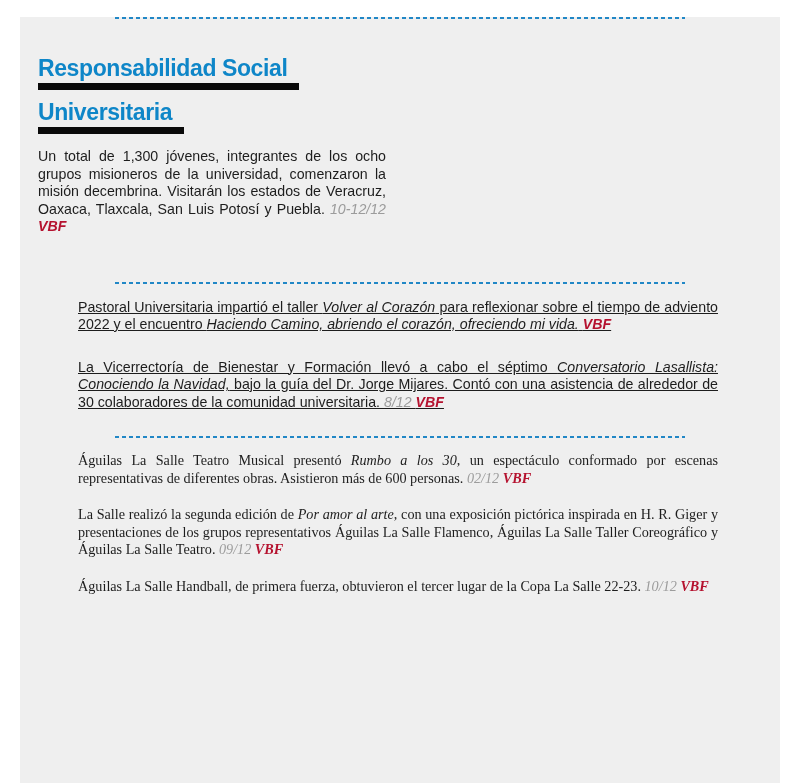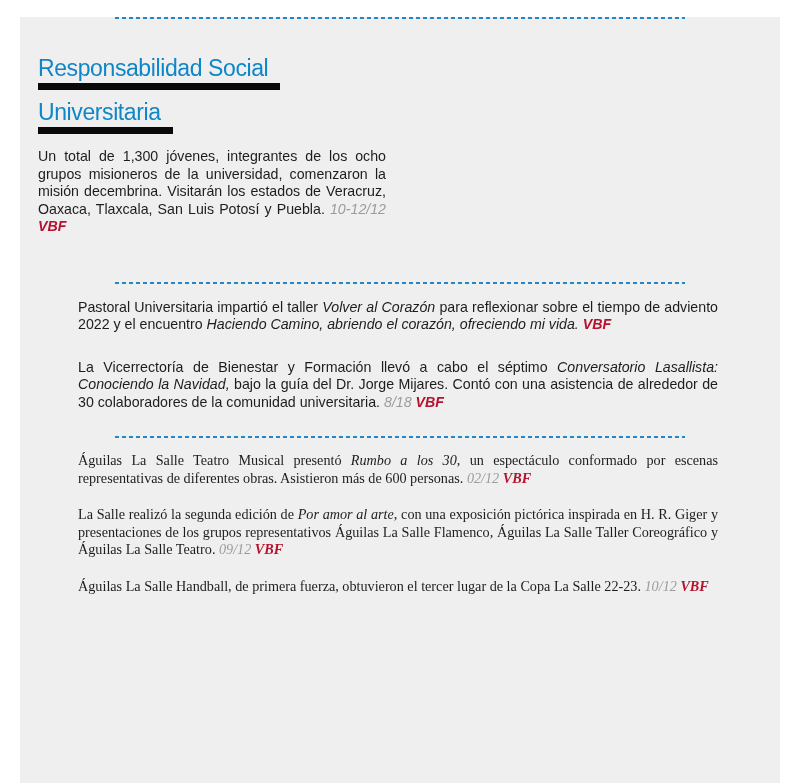--- a/index.html
+++ b/index.html
@@ -24,7 +24,7 @@
   .title-line{display:block; line-height:0; margin-bottom:9px;}
   .title-text{
     display:inline-block;
-    font-size:23px; font-weight:normal; letter-spacing:-0.4px;
+    font-size:23px; font-weight:bold; letter-spacing:-0.4px;
     color:var(--blue); line-height:27px;
     border-bottom:7px solid var(--bar);
     padding-bottom:1px; padding-right:12px;

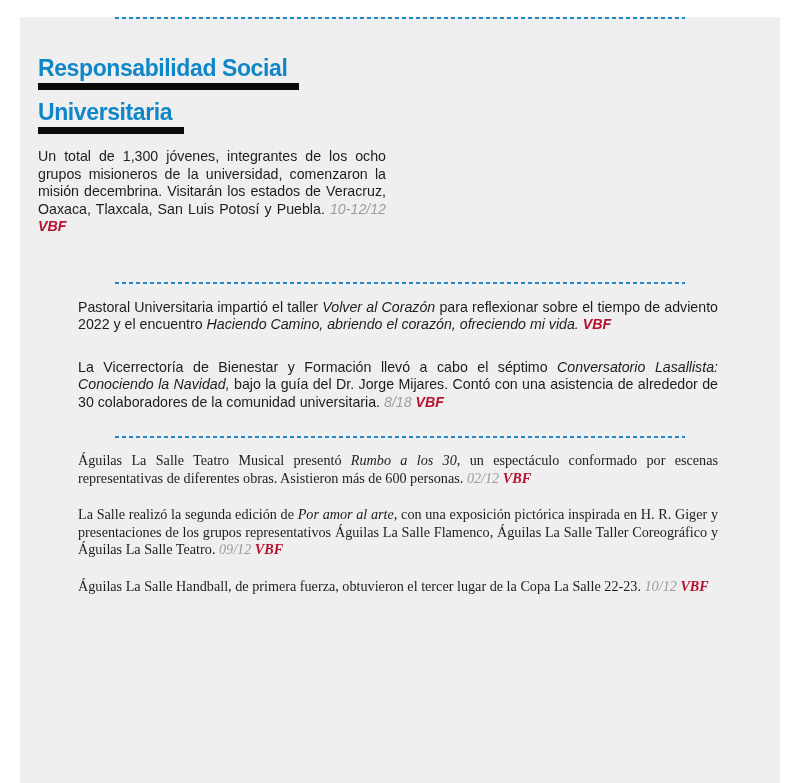--- a/index.html
+++ b/index.html
@@ -42,7 +42,7 @@
   .col-left{width:348px; flex:none;}
   .col-right{width:362px; flex:none;}
   .sec-body{margin:15px 0 0 58px; width:640px;}
-  .sec2 .news-paragraph{margin-bottom:25px;}
+  .sec2 .news-paragraph{margin-bottom:25px;text-decoration:underline;}
   .sec3 .sec-body{margin-top:14px;}
   .sec3 .news-paragraph{margin-bottom:19px;font-family:Liberation Serif, serif;}
   .sec3 .news-paragraph:nth-child(3){margin-top:13px; margin-bottom:12px;}

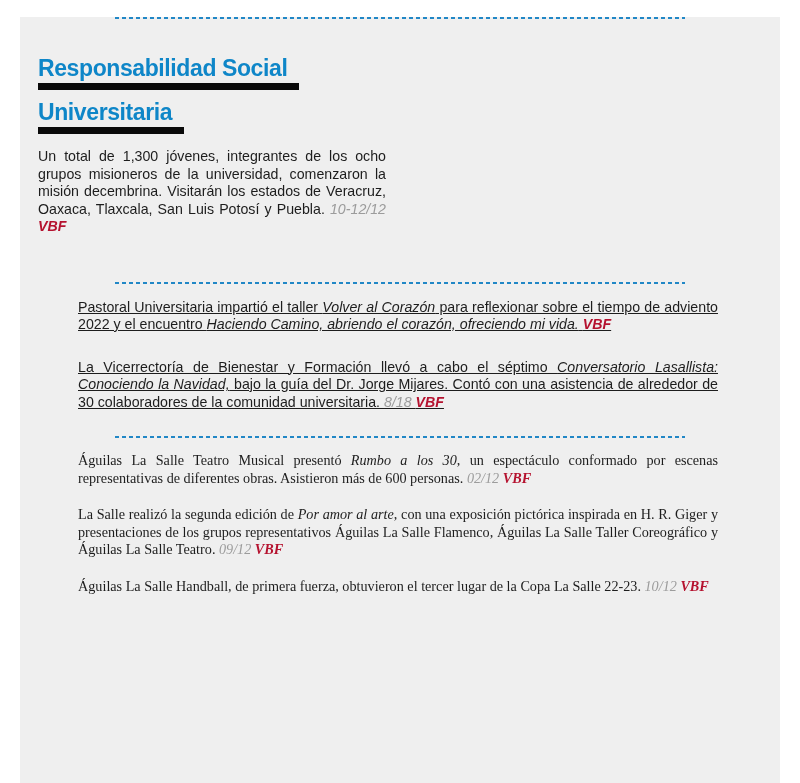--- a/index.html
+++ b/index.html
@@ -72,7 +72,7 @@
   <div class="sec2">
     <div class="sec-body body-copy">
       <p class="news-paragraph"><span>Pastoral Universitaria impartió el taller </span><span class="em">Volver al Corazón</span><span> para reflexionar sobre el tiempo de adviento 2022 y el encuentro </span><span class="em">Haciendo Camino, abriendo el corazón, ofreciendo mi vida.</span><span> </span><span class="vbf">VBF</span></p>
-      <p class="news-paragraph"><span>La Vicerrectoría de Bienestar y Formación llevó a cabo el séptimo </span><span class="em">Conversatorio Lasallista: Conociendo la Navidad,</span><span> bajo la guía del Dr. Jorge Mijares. Contó con una asistencia de alrededor de 30 colaboradores de la comunidad universitaria. </span><span class="date">8/18 </span><span class="vbf">VBF</span></p>
+      <p class="news-paragraph"><span>La Vicerrectoría de Bienestar y Formación llevó a cabo el séptimo </span><span class="em">Conversatorio Lasallista: Conociendo la Navidad,</span><span> bajo la guía del Dr. Jorge Mijares. Contó con una asistencia de alrededor de 30 colaboradores de la comunidad universitaria. </span><span class="date">8/12 </span><span class="vbf">VBF</span></p>
     </div>
   </div>
 

